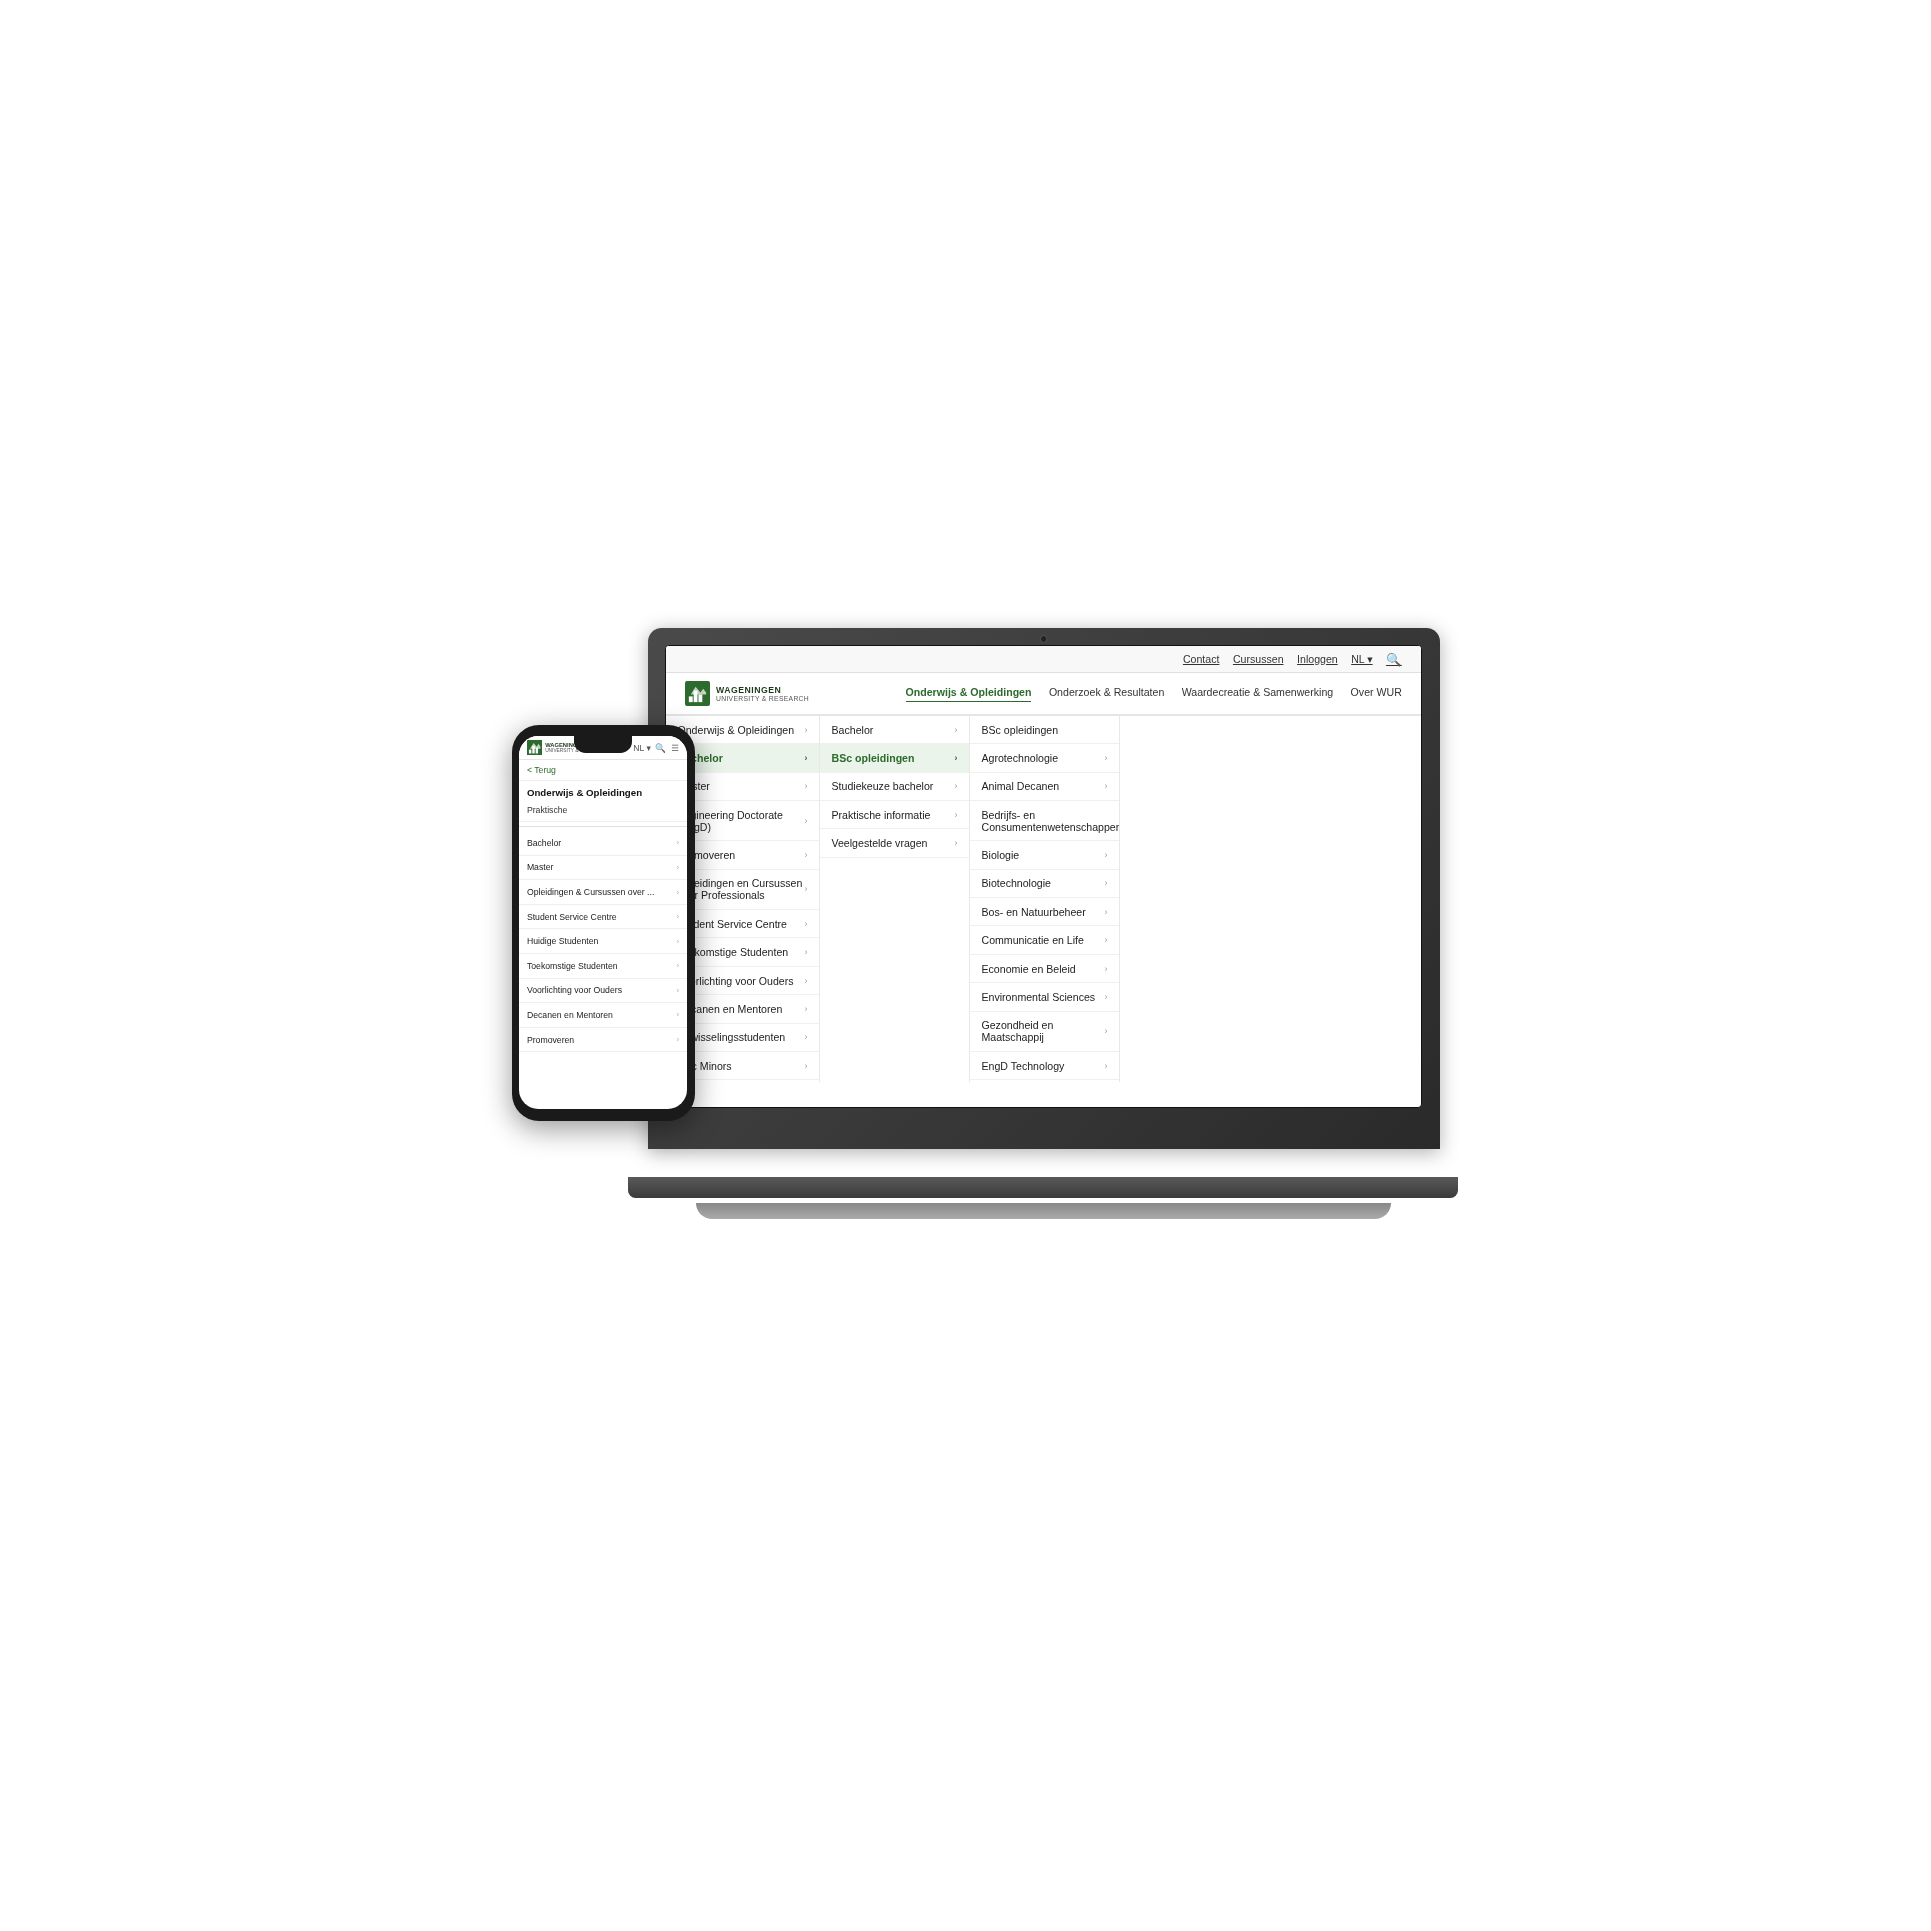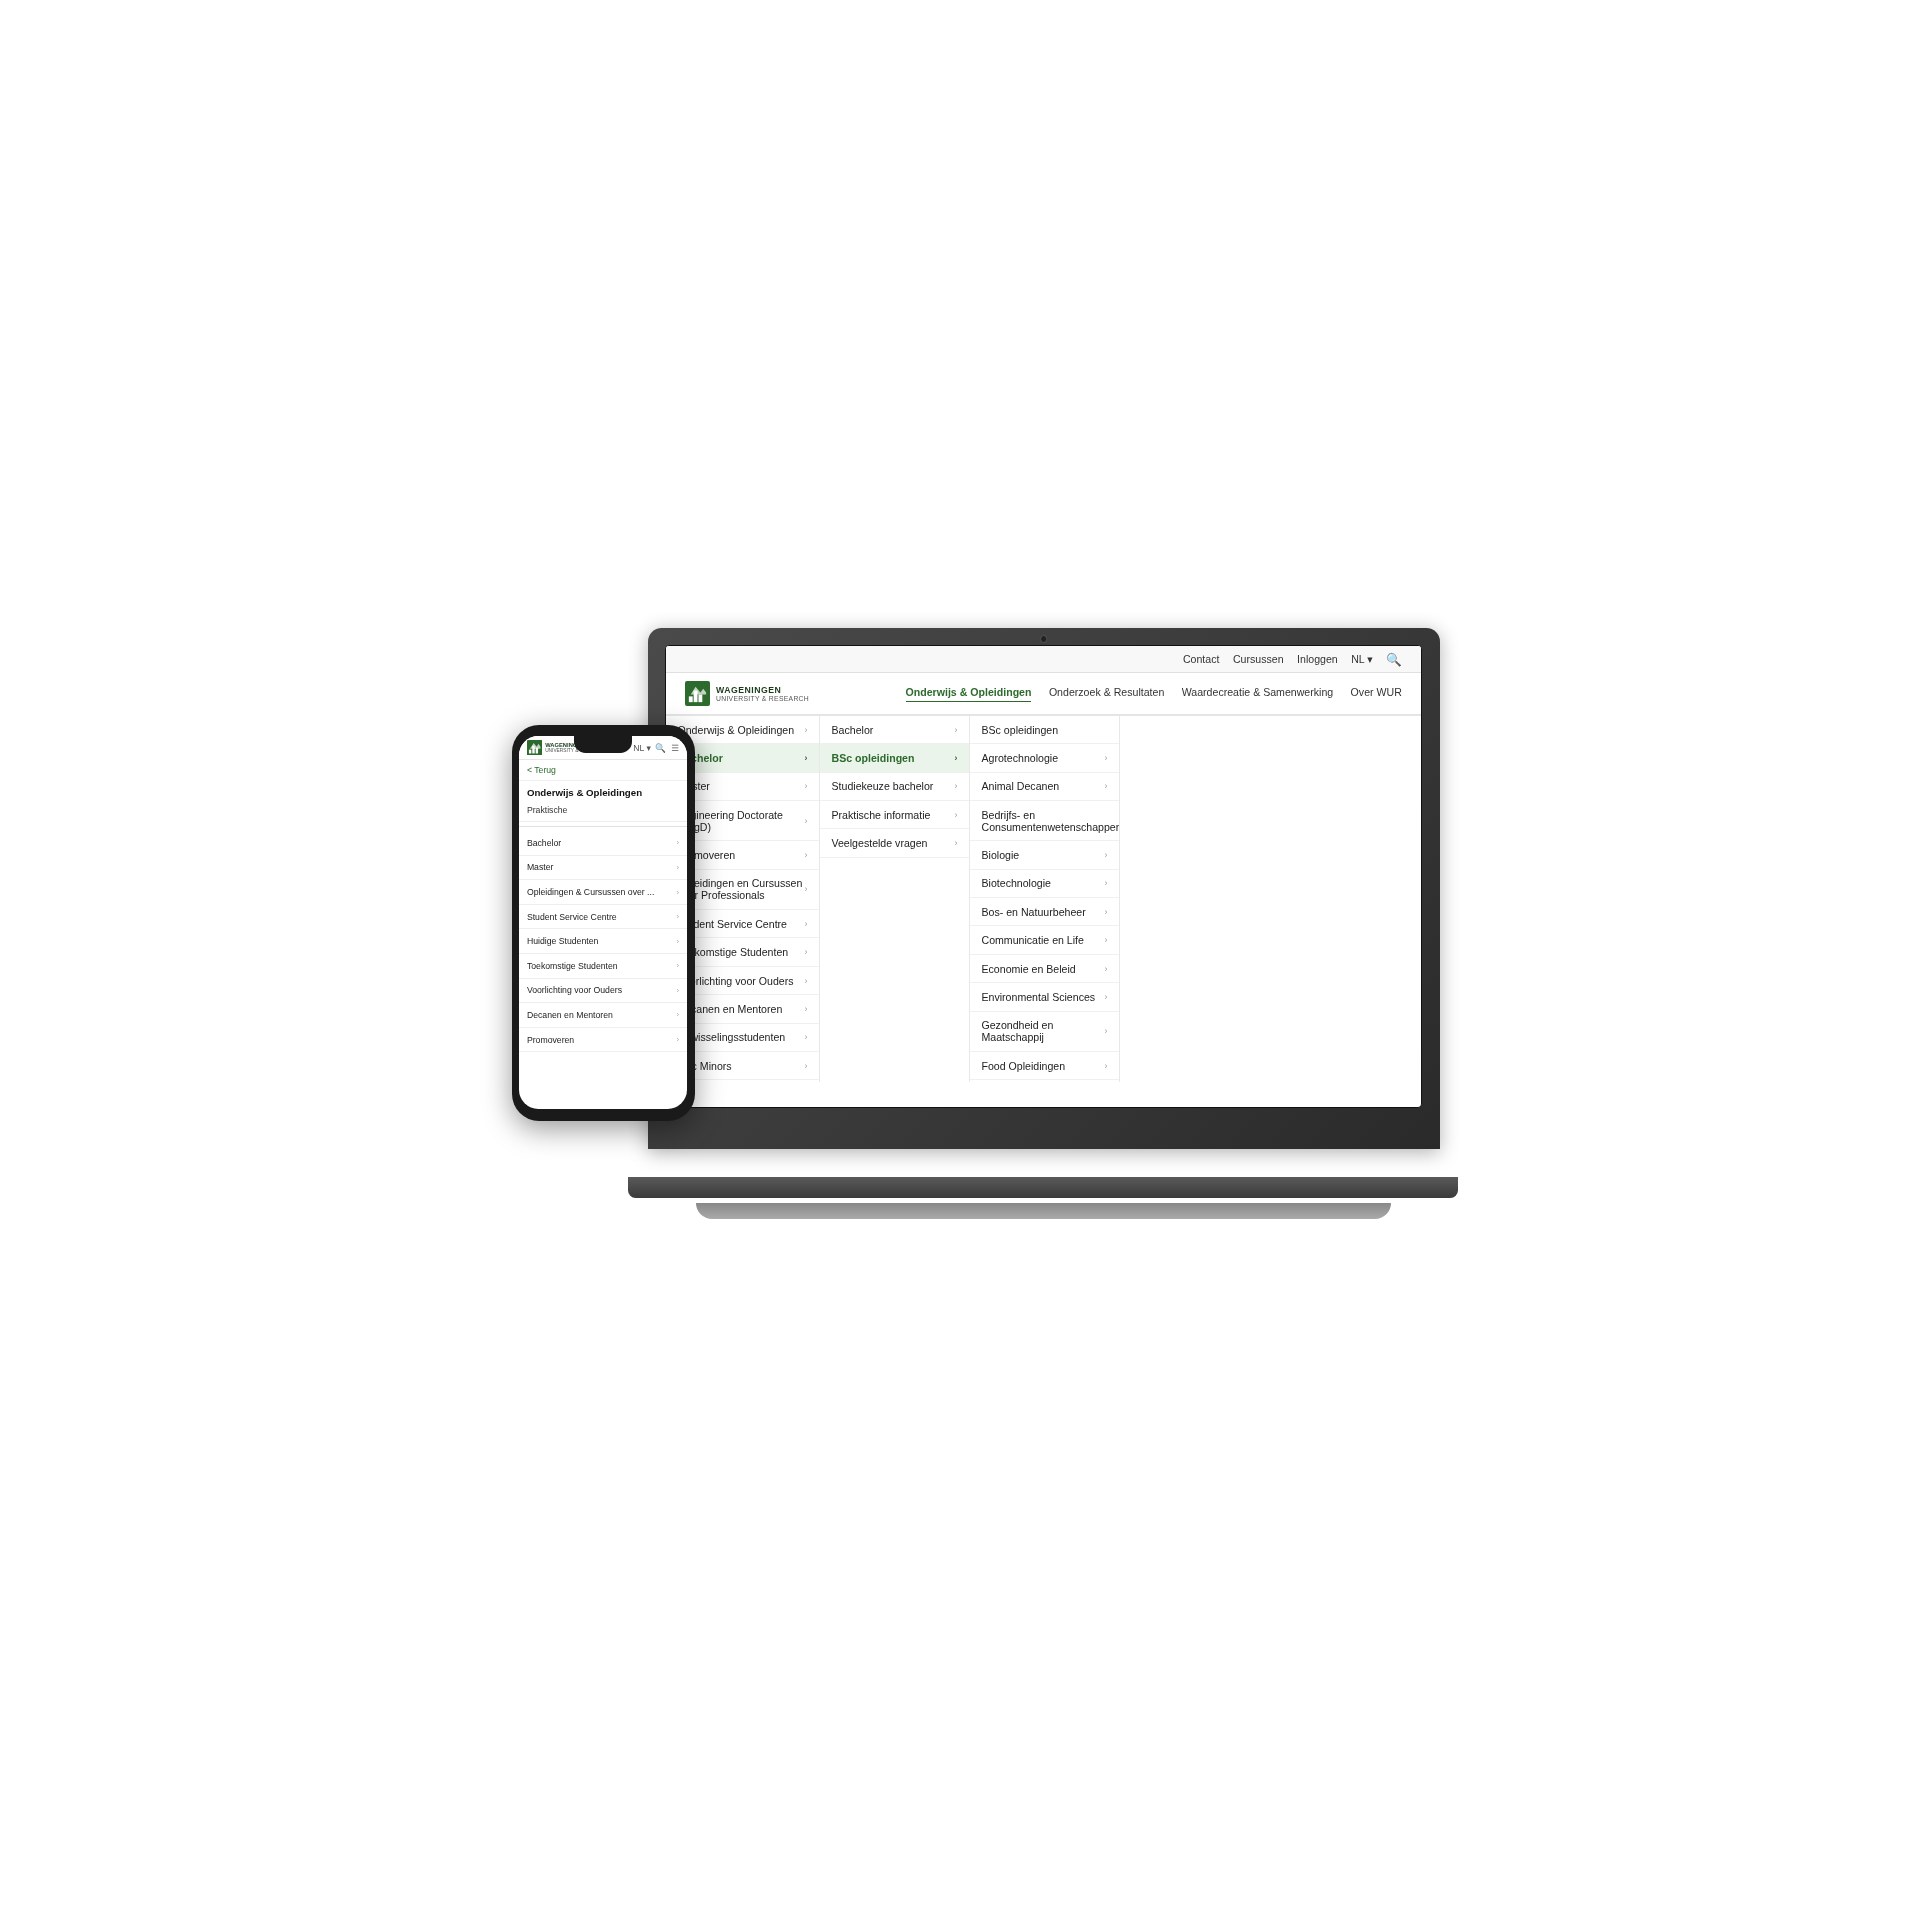--- a/index.html
+++ b/index.html
@@ -130,7 +130,7 @@
       gap: 13.5px;
     }
 
-    .site-topbar span { cursor: pointer; }
+    .site-topbar span { cursor: pointer; text-decoration: underline; }
     .site-topbar .lang { display: flex; align-items: center; gap: 1.9px; }
     .site-topbar .search-icon { font-size: 12.6px; }
 

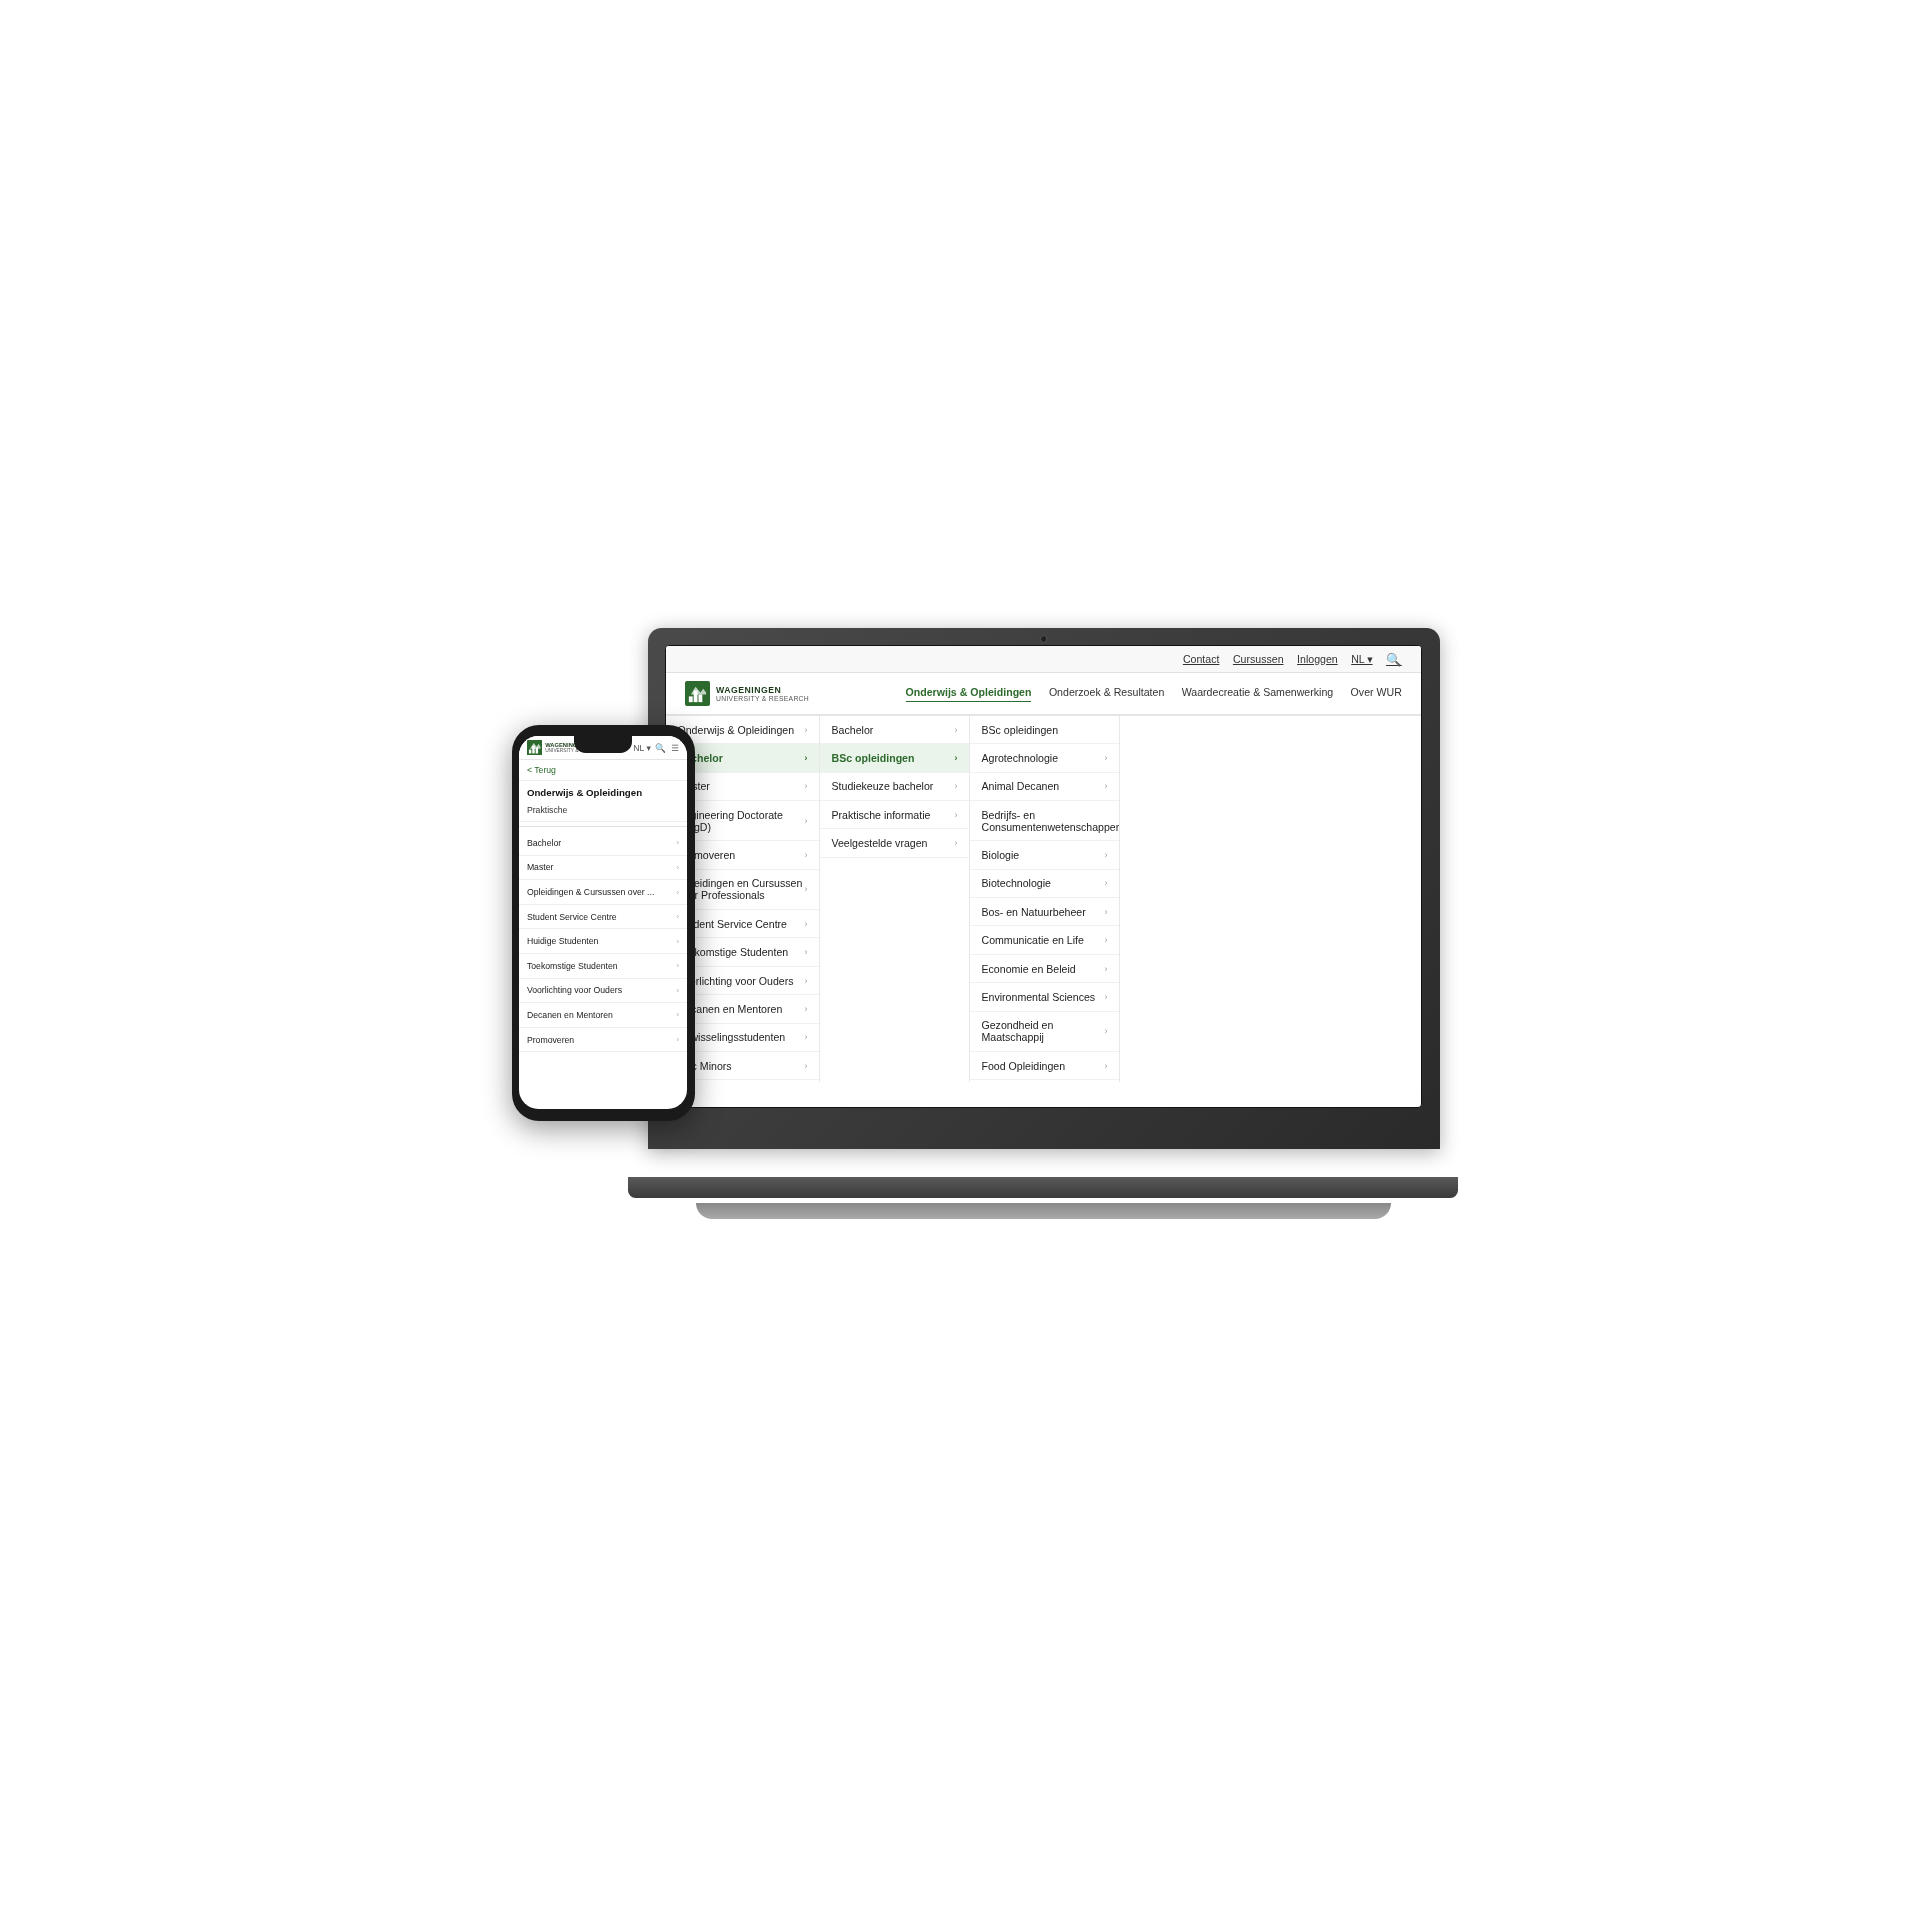--- a/index.html
+++ b/index.html
@@ -487,7 +487,7 @@
               <span class="menu-arrow">›</span>
             </div>
             <div class="menu-item">
-              <span>Food Opleidingen</span>
+              <span>EngD Technology</span>
               <span class="menu-arrow">›</span>
             </div>
             <div class="menu-item">

